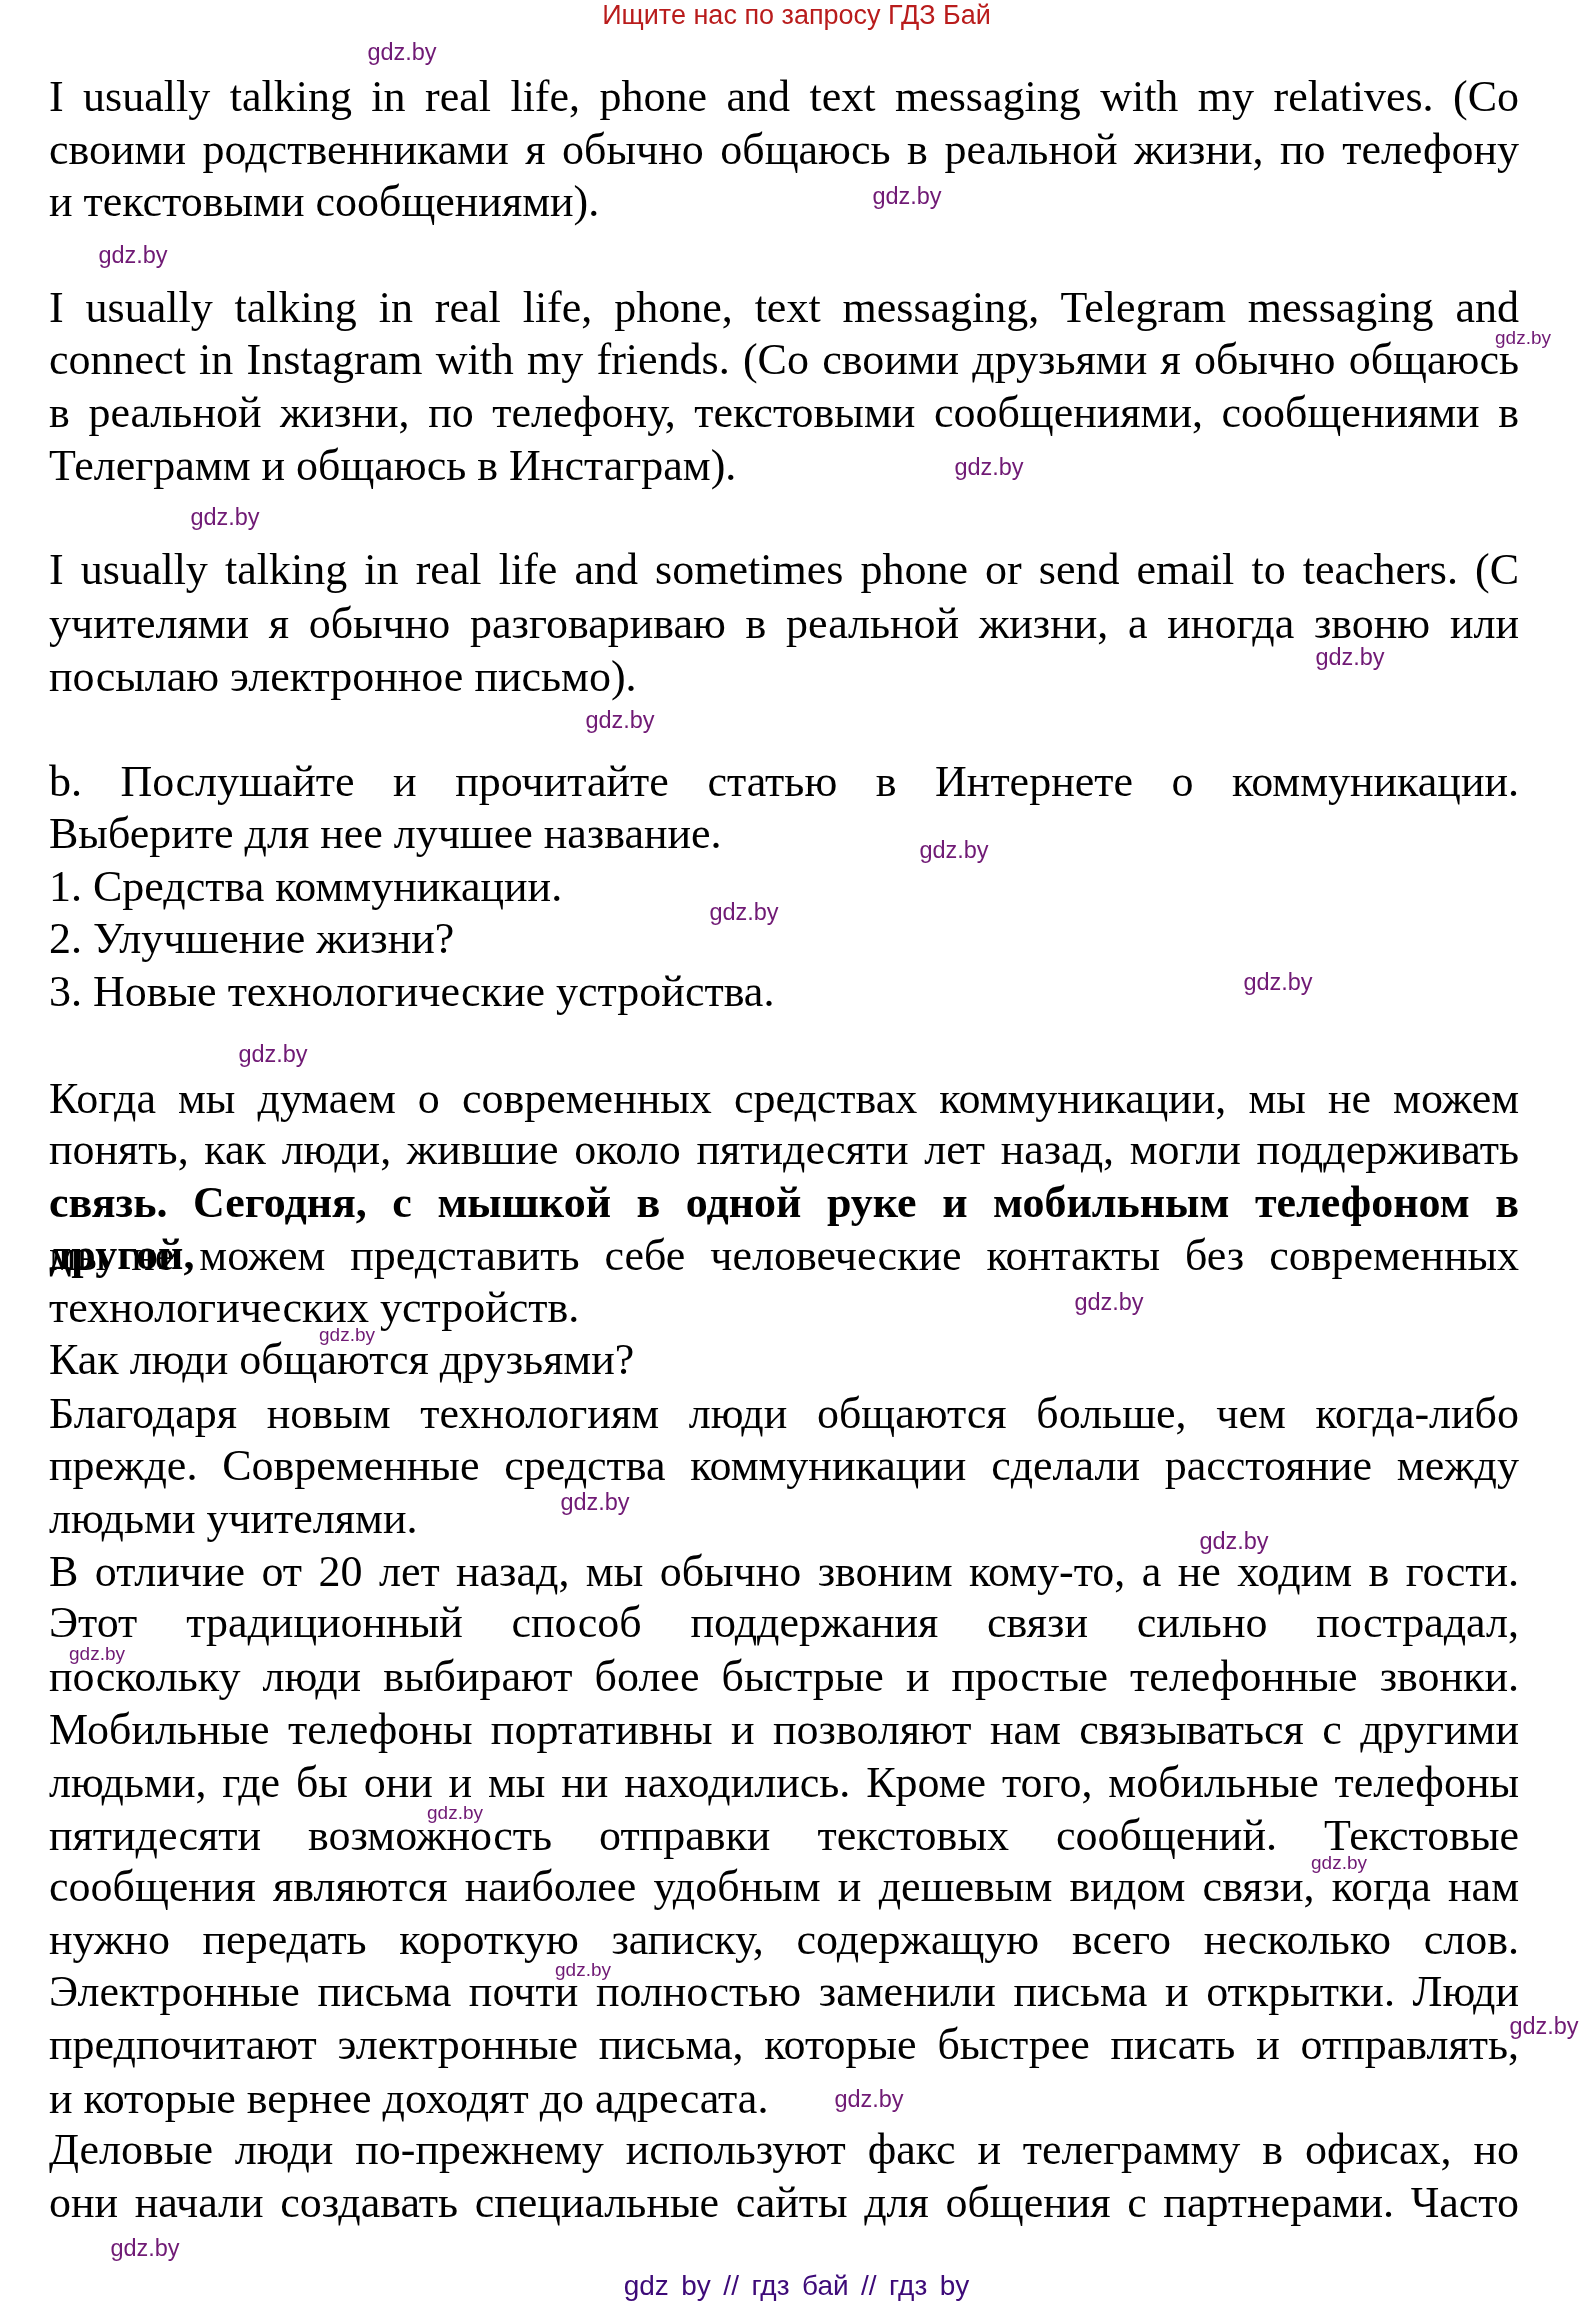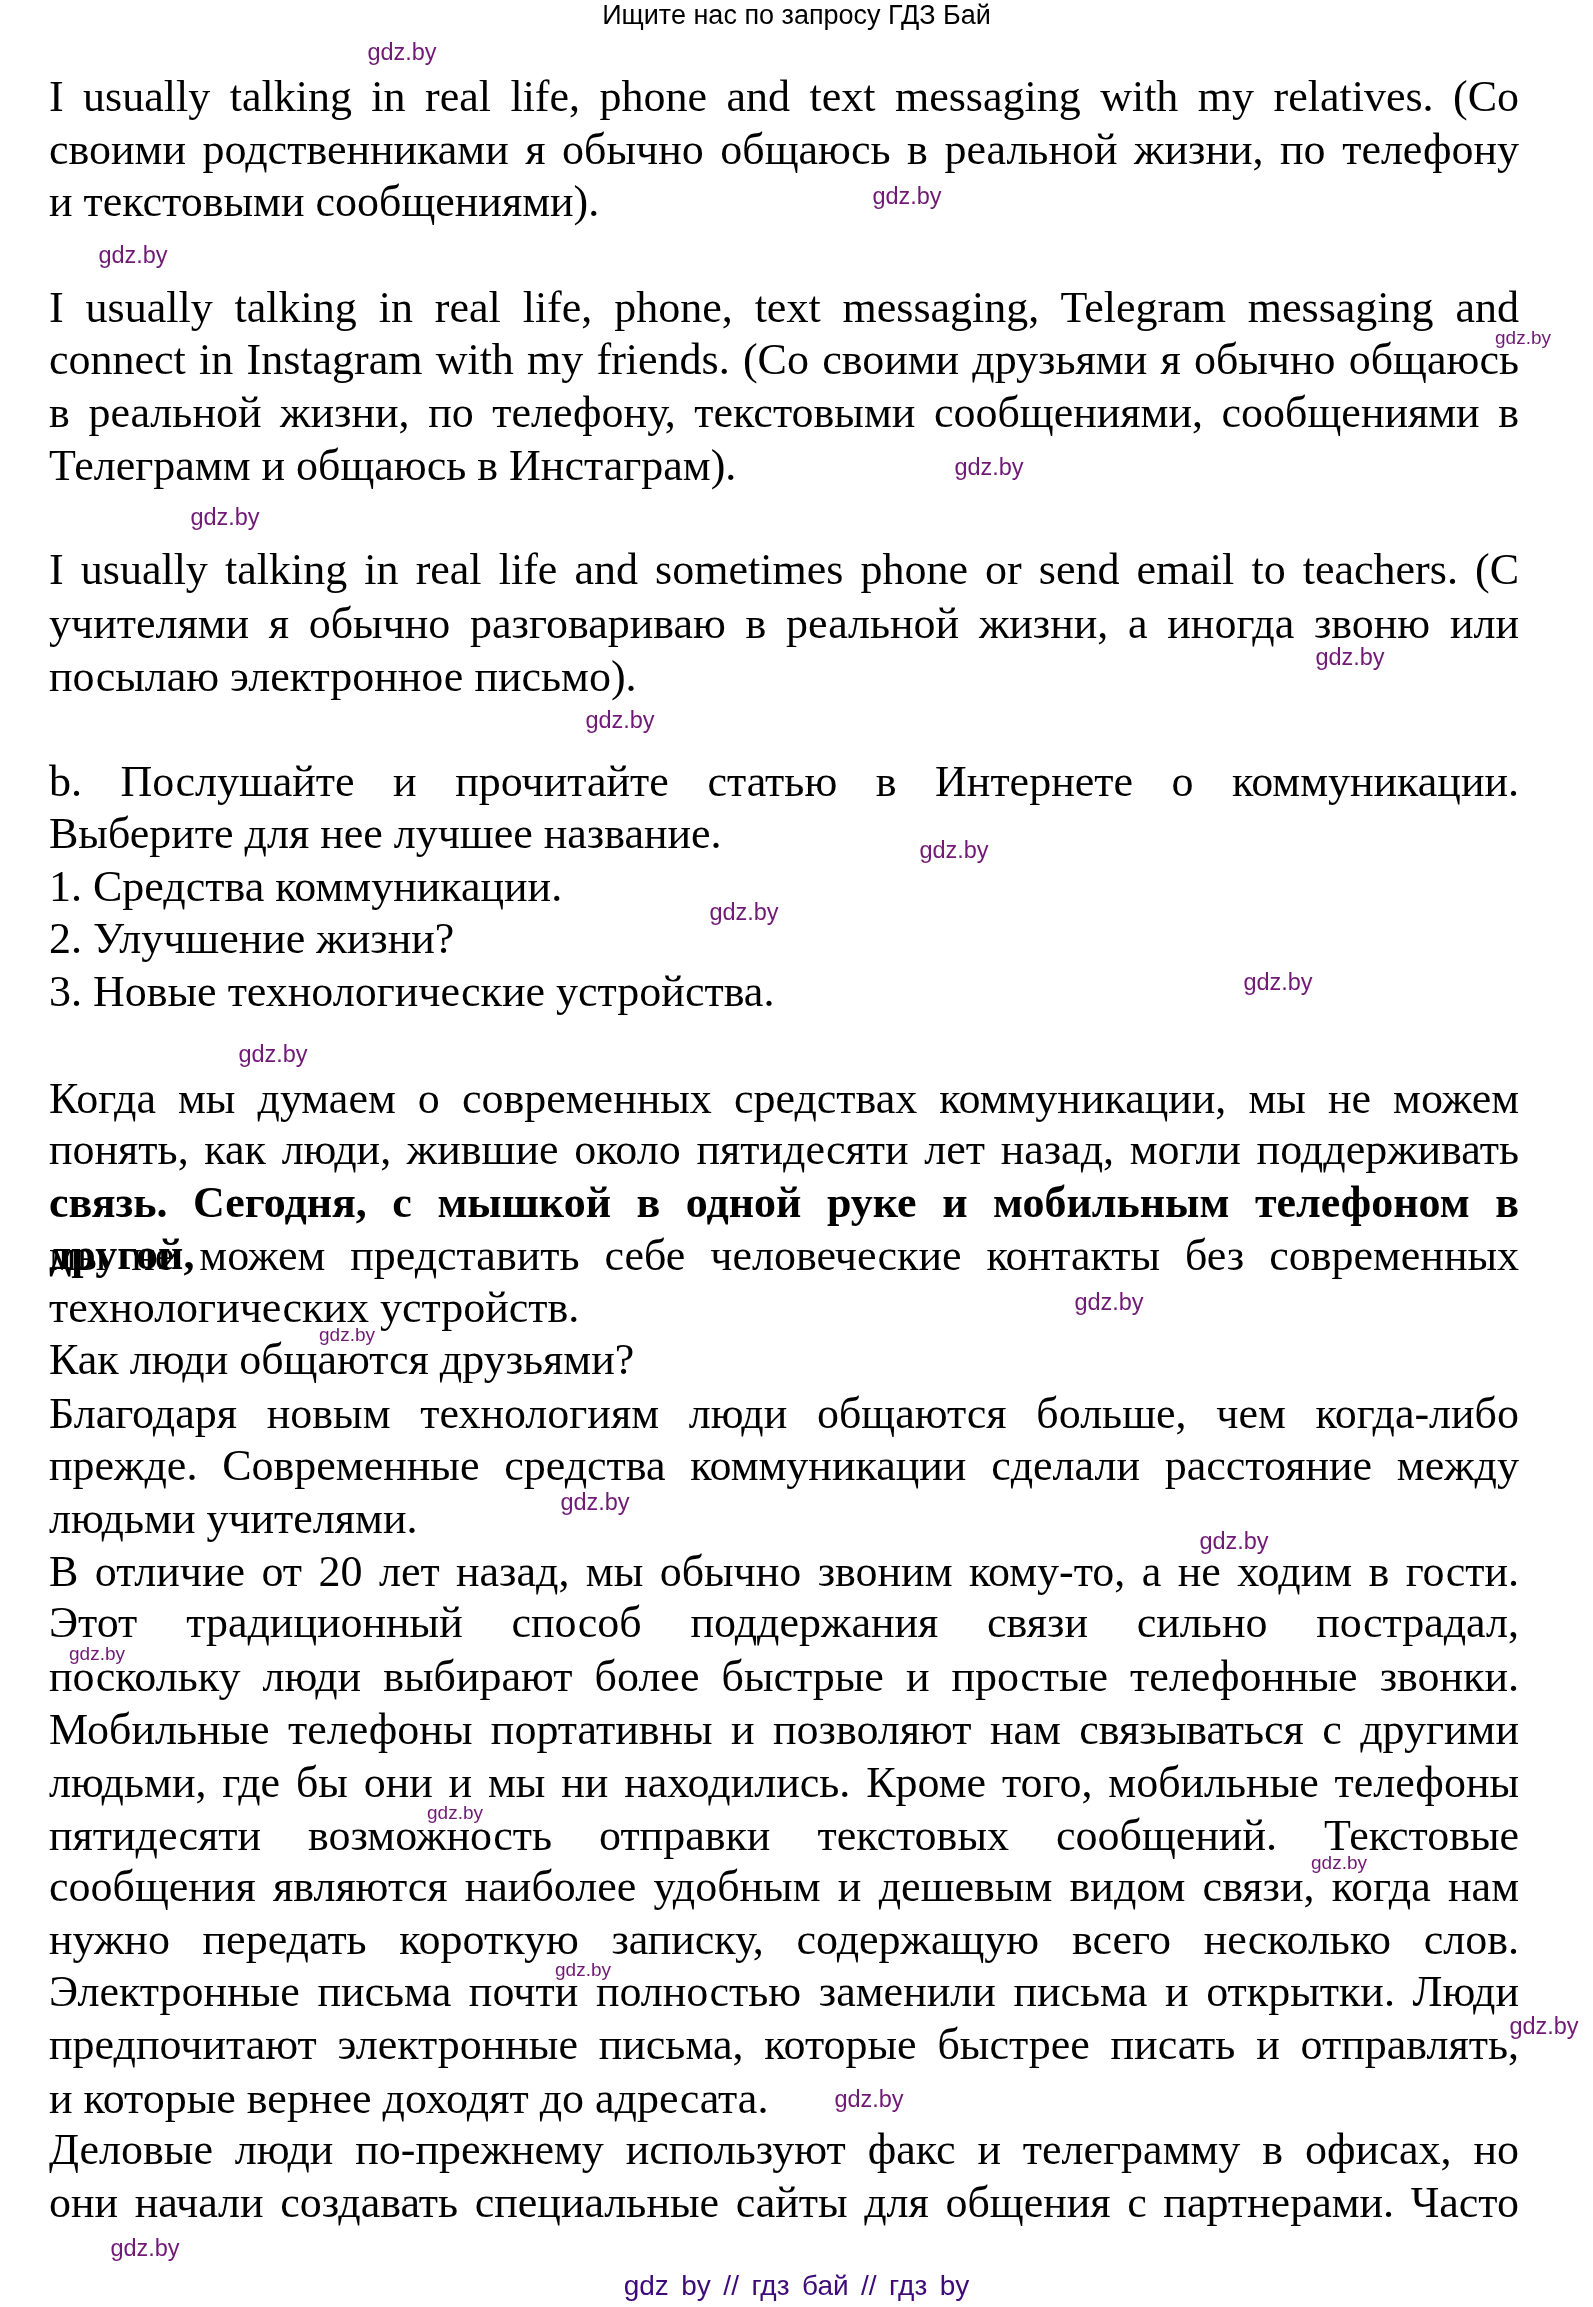--- a/index.html
+++ b/index.html
@@ -7,7 +7,7 @@
   .header {
     position: absolute; left: 0; top: 0; width: 1593px; text-align: center;
     font-family: "Liberation Sans", sans-serif; font-size: 27px; line-height: 31px;
-    color: #000000;
+    color: #b91c1c;
   }
   .footer {
     position: absolute; left: 0; top: 2270px; width: 1593px; text-align: center;

